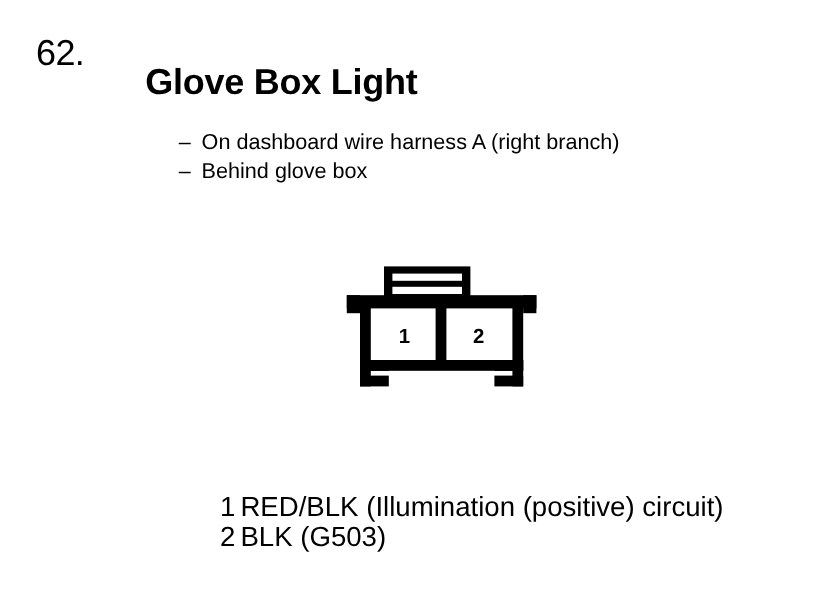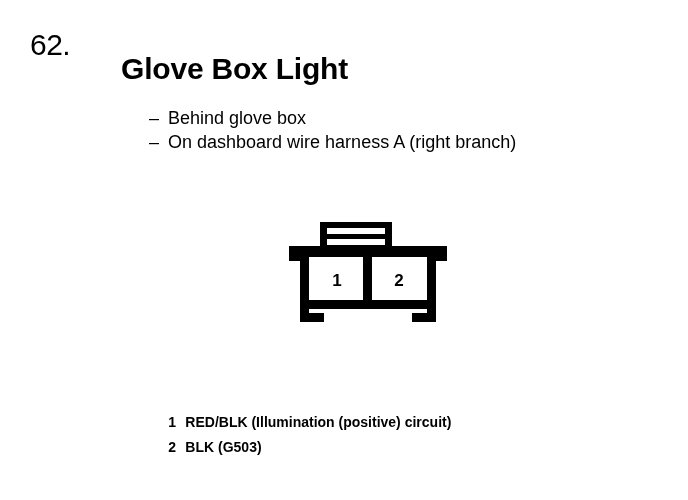--- a/index.html
+++ b/index.html
@@ -133,11 +133,11 @@
 
 
     <div class="attr-row">
-      <span class="attr-dash">–</span><span class="attr-text">Behind glove box</span>
+      <span class="attr-dash">–</span><span class="attr-text">On dashboard wire harness A (right branch)</span>
     </div>
 
     <div class="attr-row">
-      <span class="attr-dash">–</span><span class="attr-text">On dashboard wire harness A (right branch)</span>
+      <span class="attr-dash">–</span><span class="attr-text">Behind glove box</span>
     </div>
 
   </div>

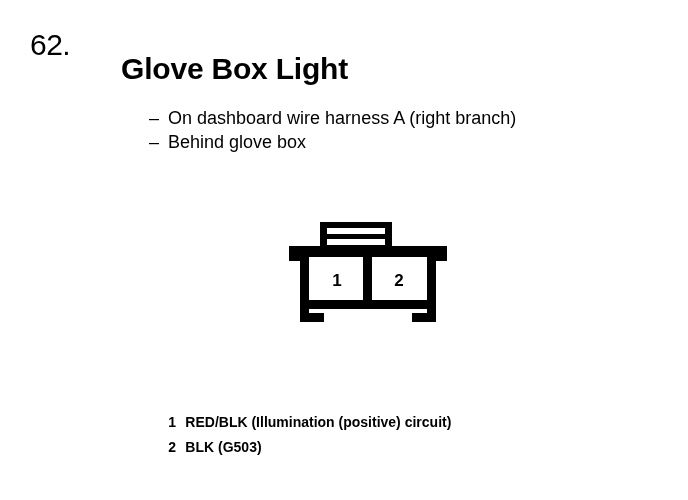--- a/index.html
+++ b/index.html
@@ -105,10 +105,9 @@
   }
   .pin-row {
     height: 25px;
-    font-size: 14px;
+    font-size: 23px;
     line-height: 25px;
     white-space: pre;
-    font-weight: bold;
   }
   .pin-num {
     display: inline-block;

